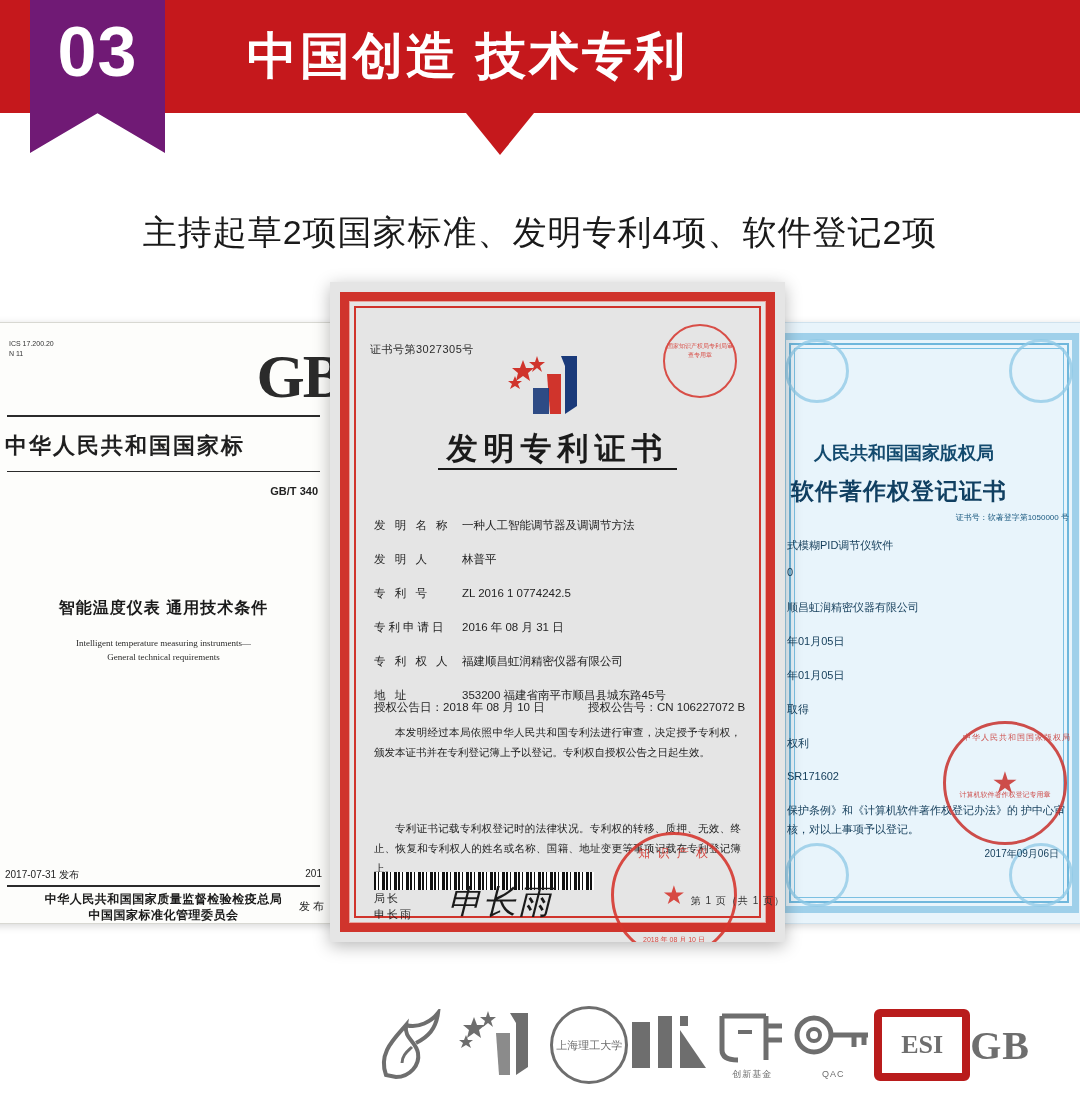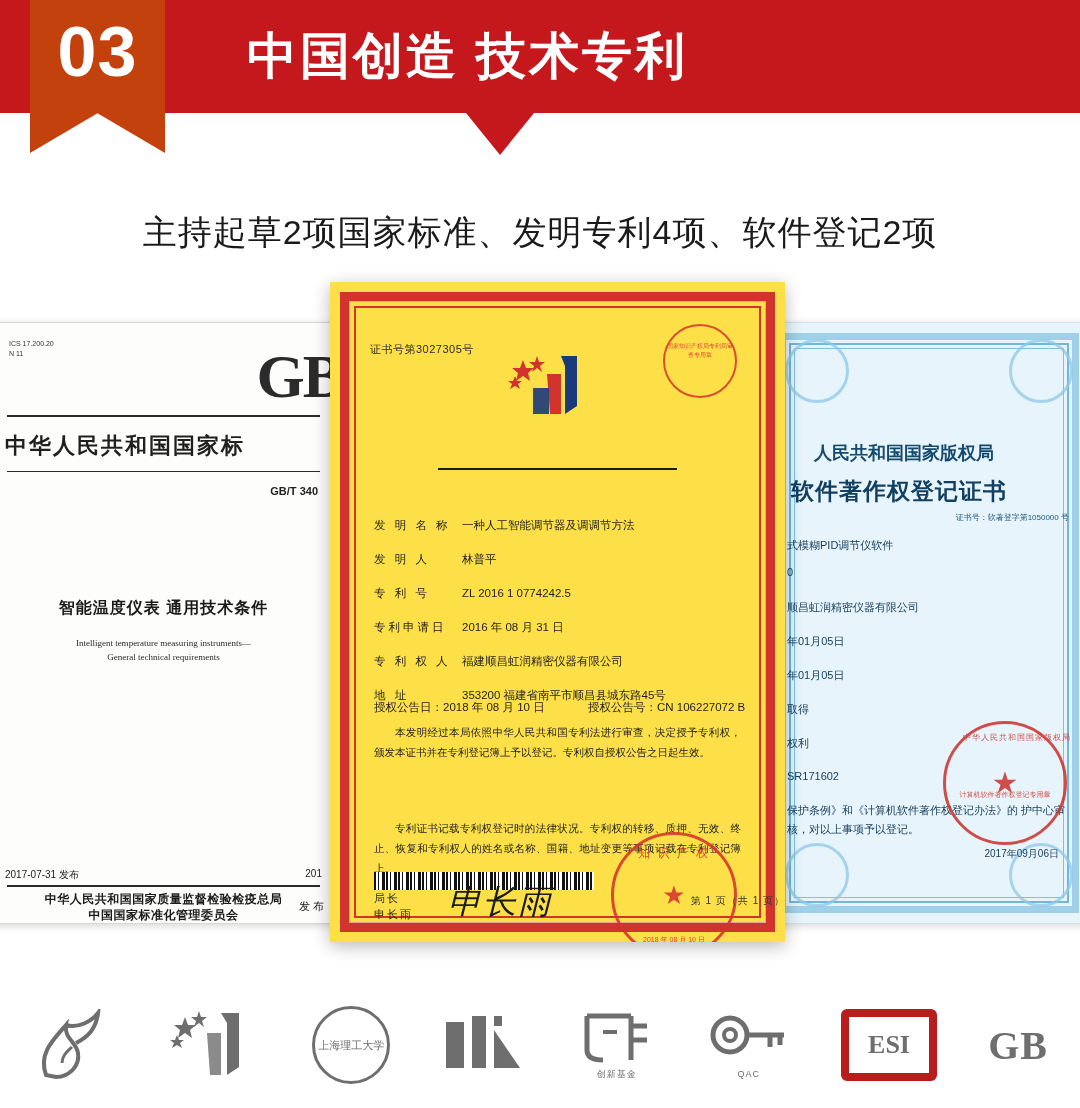--- a/index.html
+++ b/index.html
@@ -29,7 +29,7 @@
     top: 0;
     width: 135px;
     height: 153px;
-    background: #c2410c;
+    background: #701a75;
     clip-path: polygon(0 0, 100% 0, 100% 100%, 50% 74%, 0 100%);
     display: flex;
     align-items: flex-start;

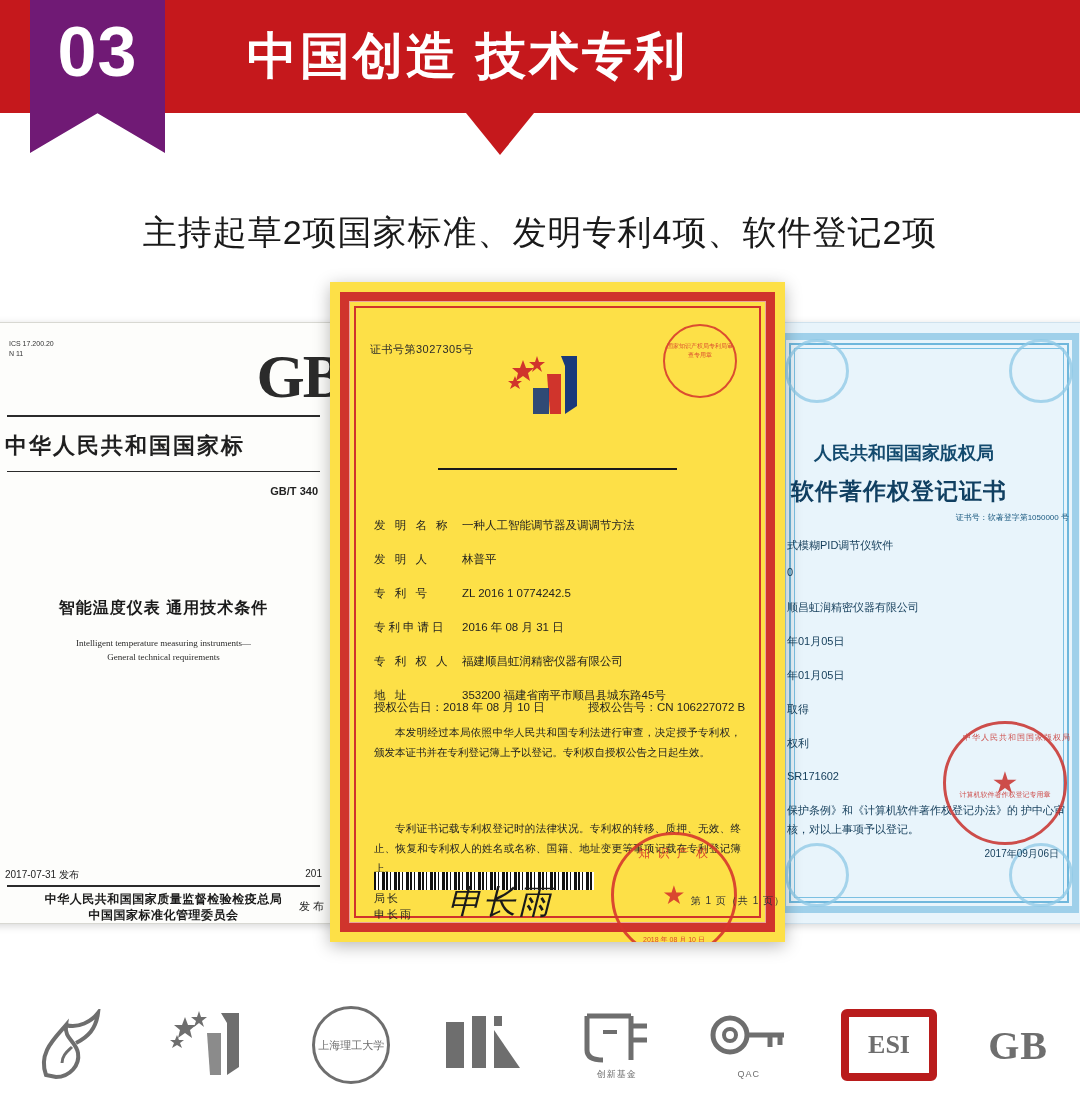--- a/index.html
+++ b/index.html
@@ -319,7 +319,7 @@
     top: 0;
     width: 455px;
     height: 660px;
-    background: #fde047;
+    background: #e5e5e5;
     box-shadow: 0 4px 16px rgba(0,0,0,0.28);
     overflow: hidden;
   }

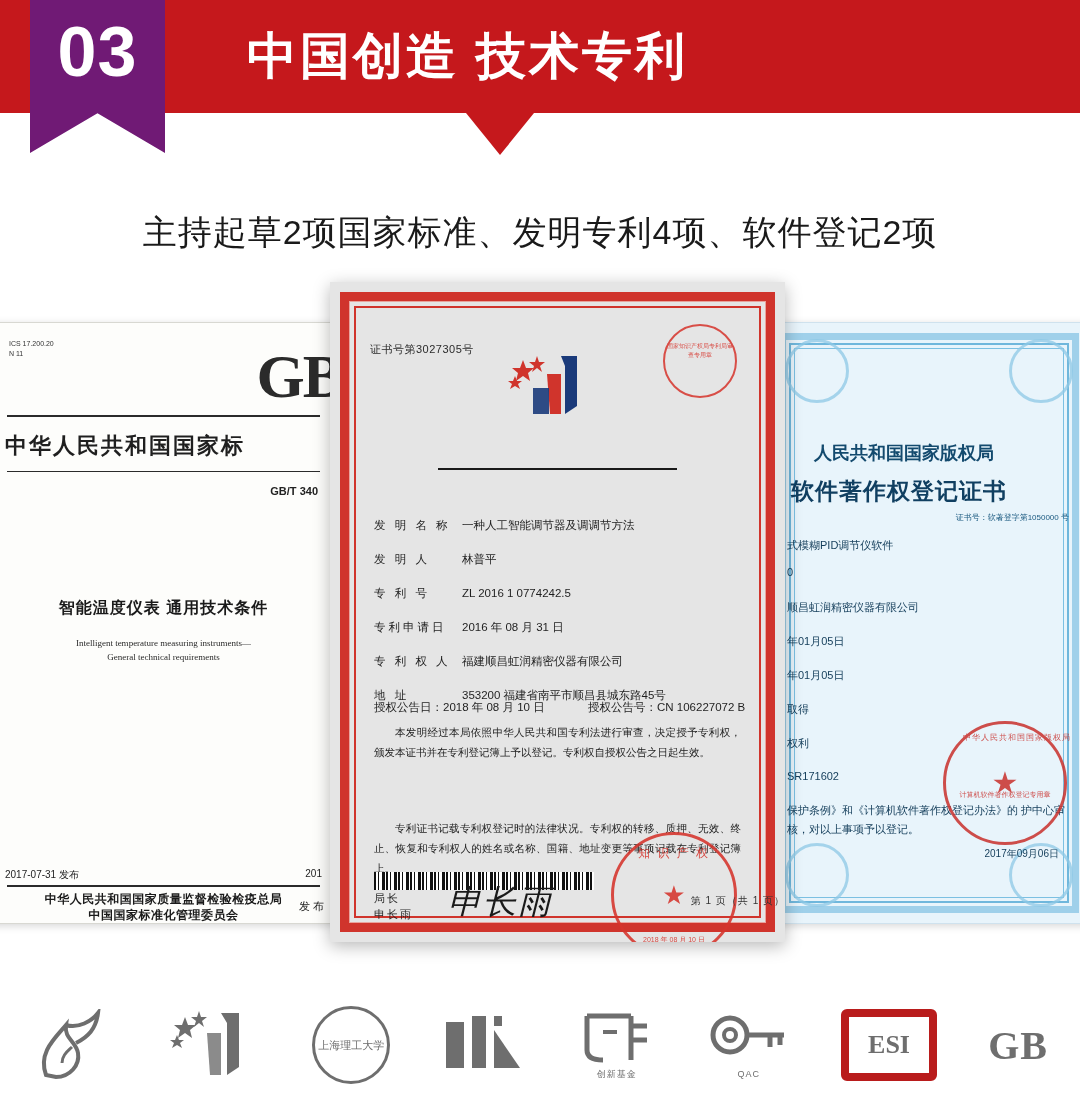--- a/index.html
+++ b/index.html
@@ -634,6 +634,7 @@
       <polygon points="12,22 14,27 19,27 15,30 17,35 12,32 7,35 9,30 5,27 10,27" fill="#d0342c"></polygon>
     </svg>
 
+    <div class="cc-title">发明专利证书</div>
     <div class="cc-title-underline"></div>
 
     <div class="cc-field" style="top:212px">

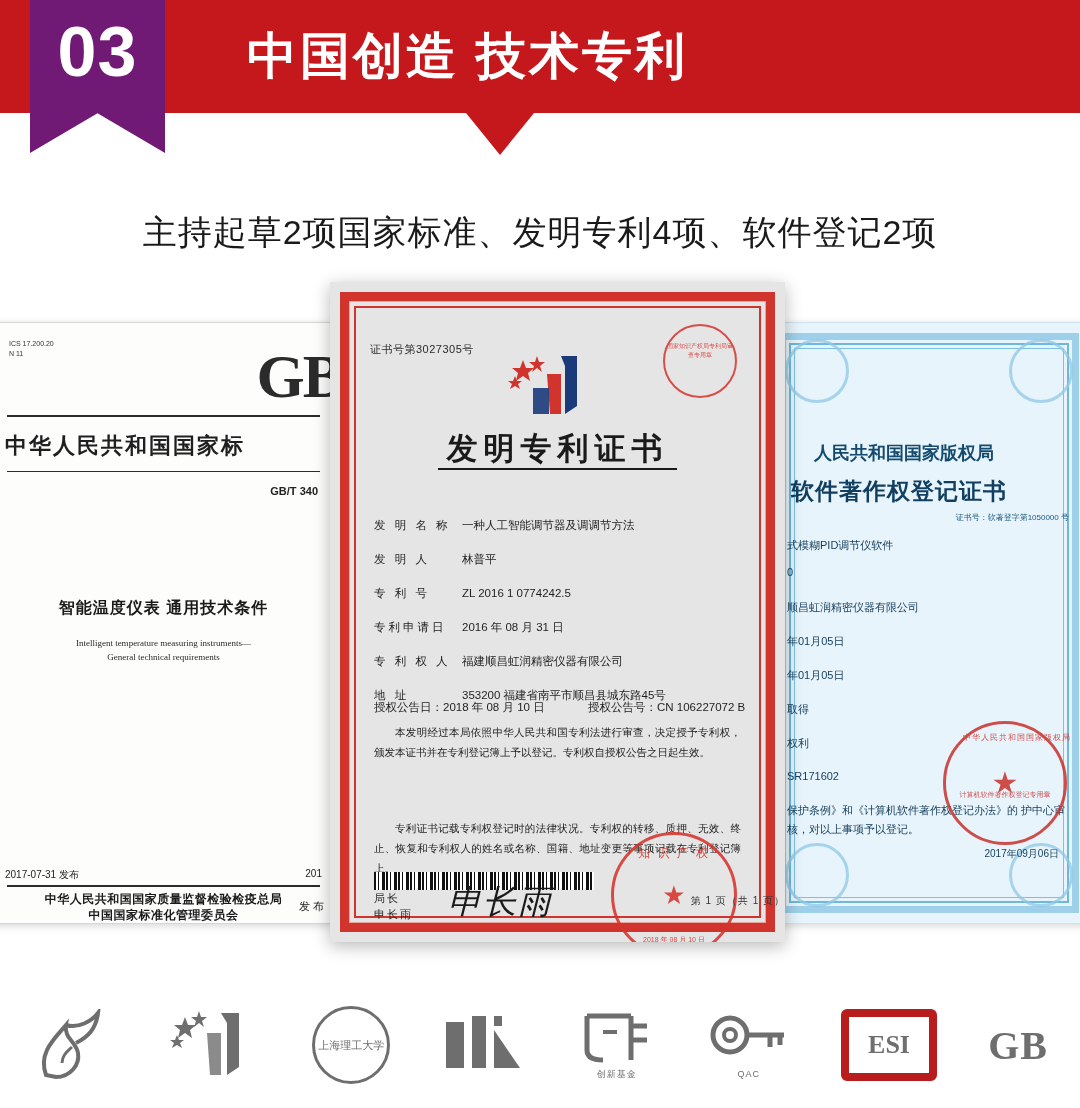--- a/index.html
+++ b/index.html
@@ -503,8 +503,8 @@
     height: 120px;
     display: flex;
     align-items: center;
-    justify-content: space-between;
-    padding: 0 32px;
+    justify-content: flex-end;
+    padding: 0 50px;
     box-sizing: border-box;
   }
   .logo {

